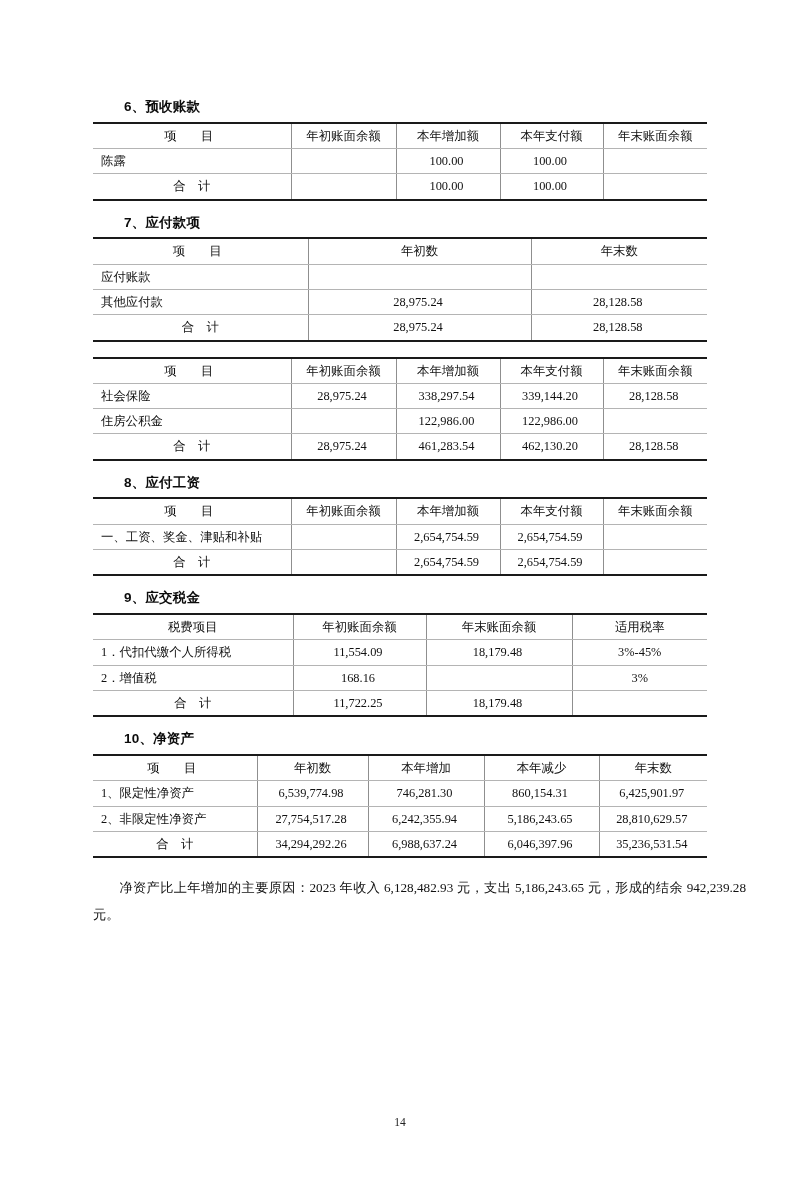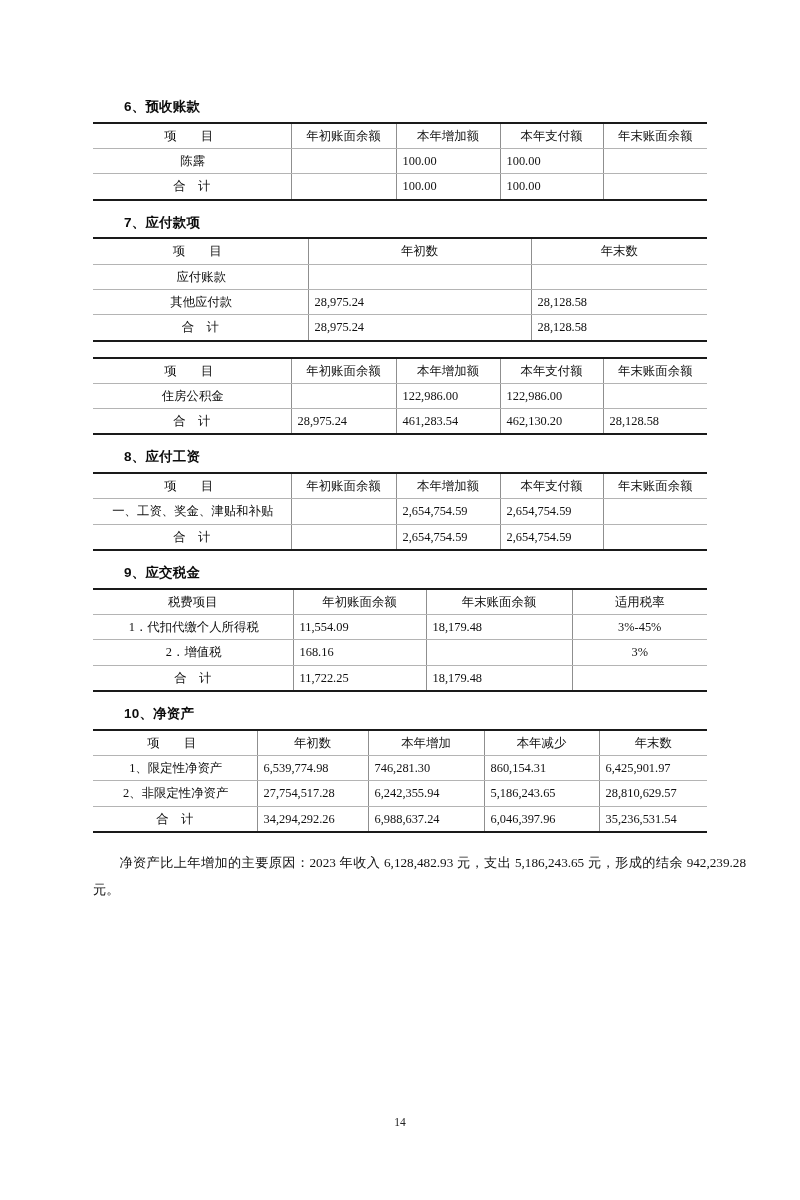--- a/index.html
+++ b/index.html
@@ -74,7 +74,7 @@
   table.ftable th + th {
     border-left: 0.8px solid #8f8f8f;
   }
-  .c-left   { text-align: center;  padding-left: 8px !important; }
+  .c-left   { text-align: left;  padding-left: 8px !important; }
   .c-right  { text-align: left; padding-right: 9px !important; }
   .c-center { text-align: center; }
 

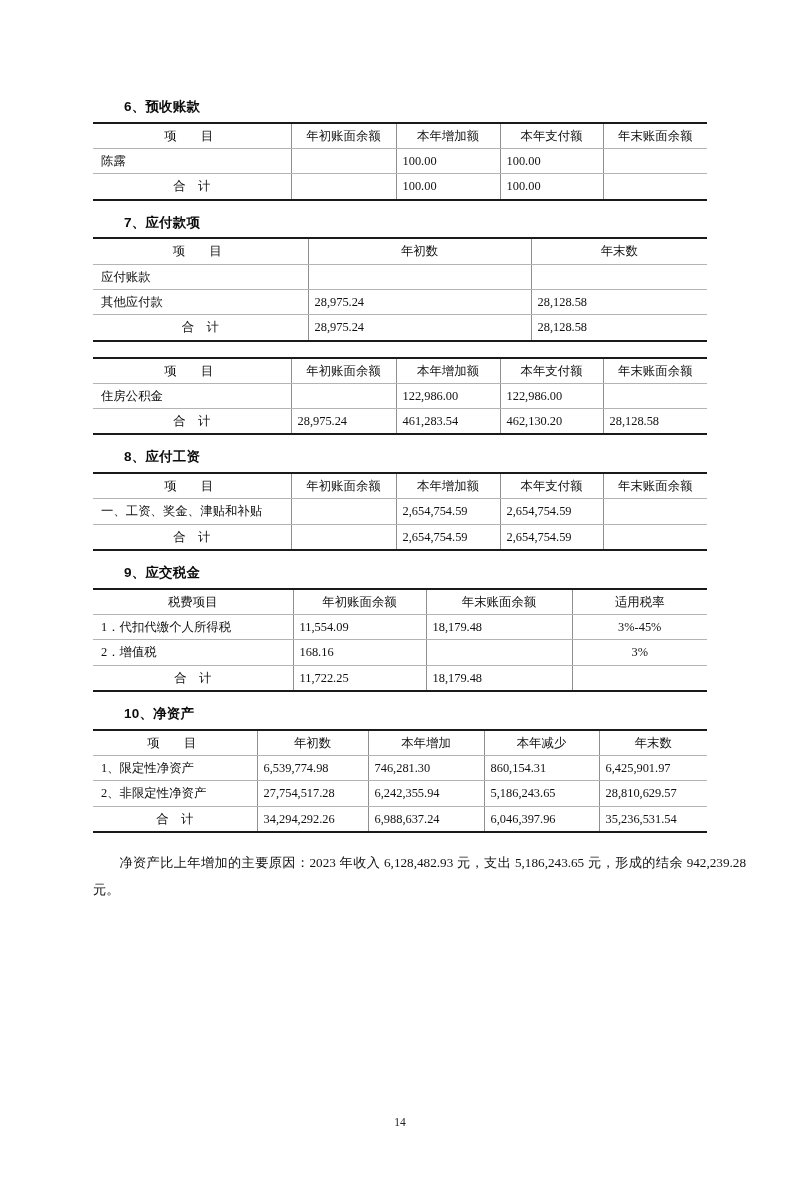--- a/index.html
+++ b/index.html
@@ -75,7 +75,7 @@
     border-left: 0.8px solid #8f8f8f;
   }
   .c-left   { text-align: left;  padding-left: 8px !important; }
-  .c-right  { text-align: left; padding-right: 9px !important; }
+  .c-right  { text-align: center; padding-right: 9px !important; }
   .c-center { text-align: center; }
 
   .hdr { }

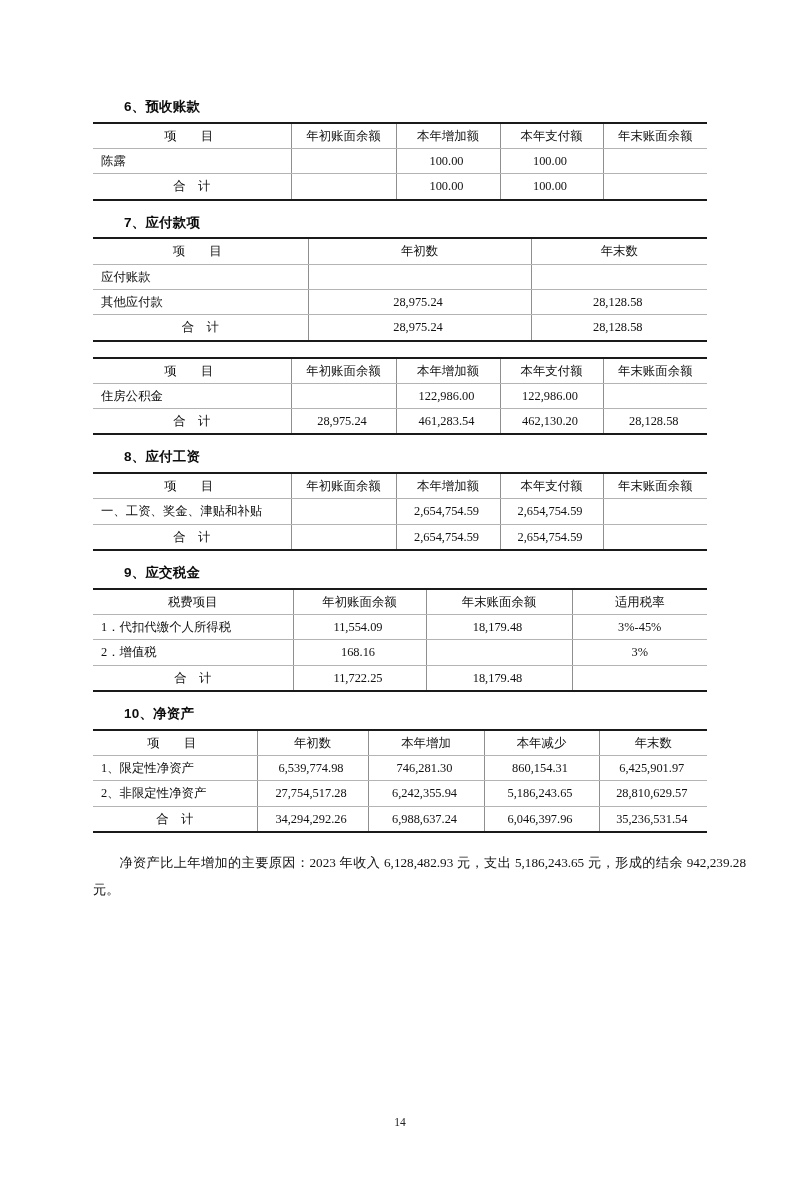--- a/index.html
+++ b/index.html
@@ -206,6 +206,13 @@
       </thead>
       <tbody>
         <tr>
+          <td class="c-left">社会保险</td>
+          <td class="c-right">28,975.24</td>
+          <td class="c-right">338,297.54</td>
+          <td class="c-right">339,144.20</td>
+          <td class="c-right">28,128.58</td>
+        </tr>
+        <tr>
           <td class="c-left">住房公积金</td>
           <td class="c-right"></td>
           <td class="c-right">122,986.00</td>

